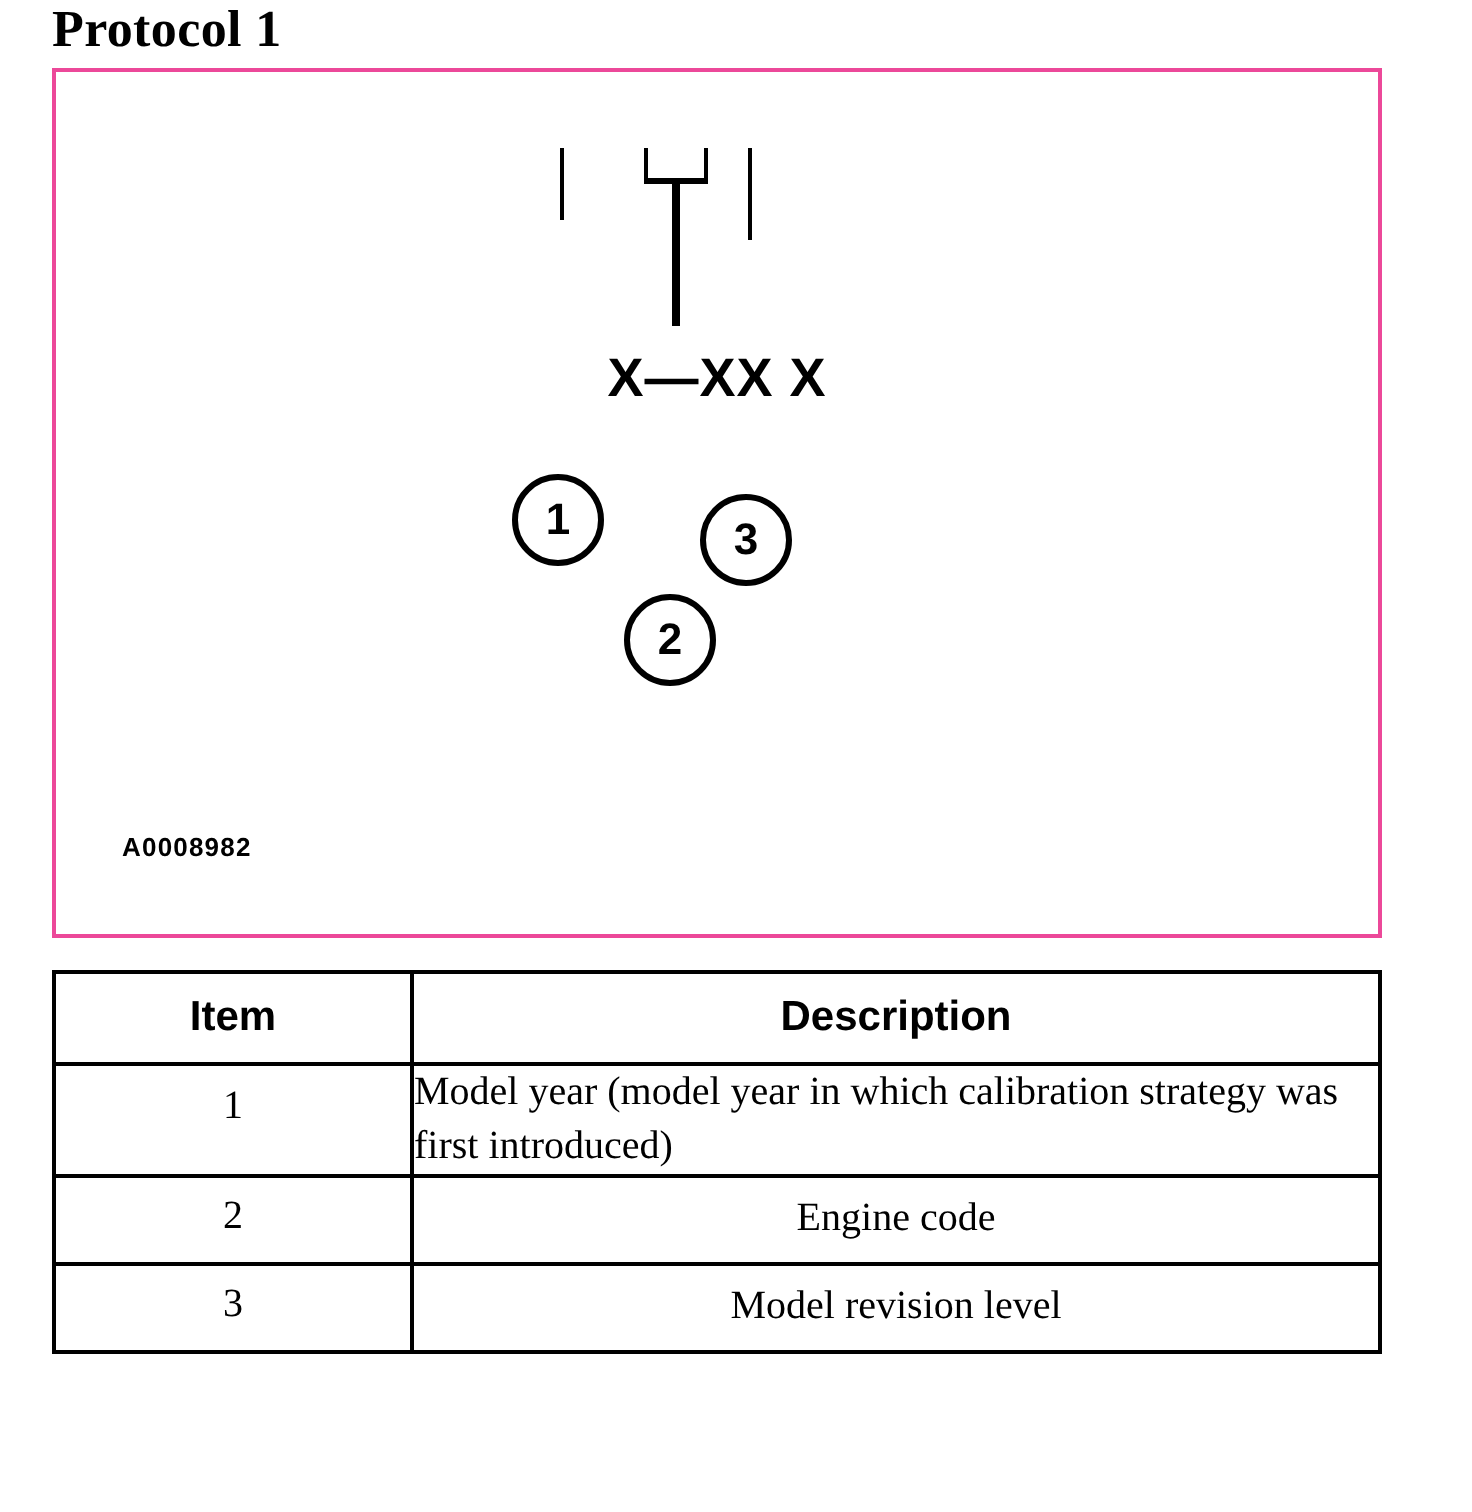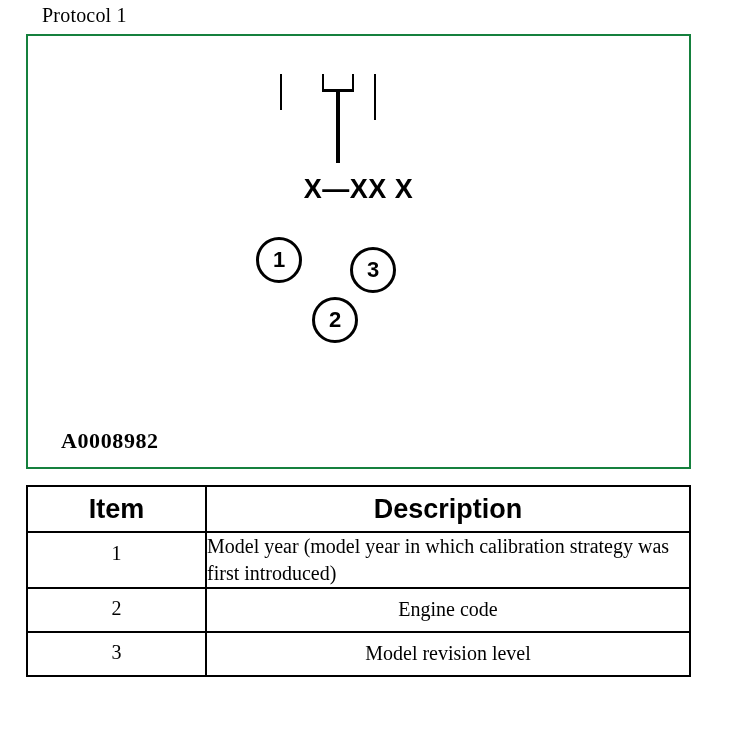--- a/index.html
+++ b/index.html
@@ -22,12 +22,11 @@
     left: 26px;
     top: 2px;
     font-family: "Liberation Serif", serif;
-    font-weight: normal;
-    font-size: 20px;
+    font-weight: bold;
+    font-size: 26px;
     line-height: 26px;
     letter-spacing: 0.2px;
     white-space: nowrap;
-    margin-left: 16px;
   }
 
   

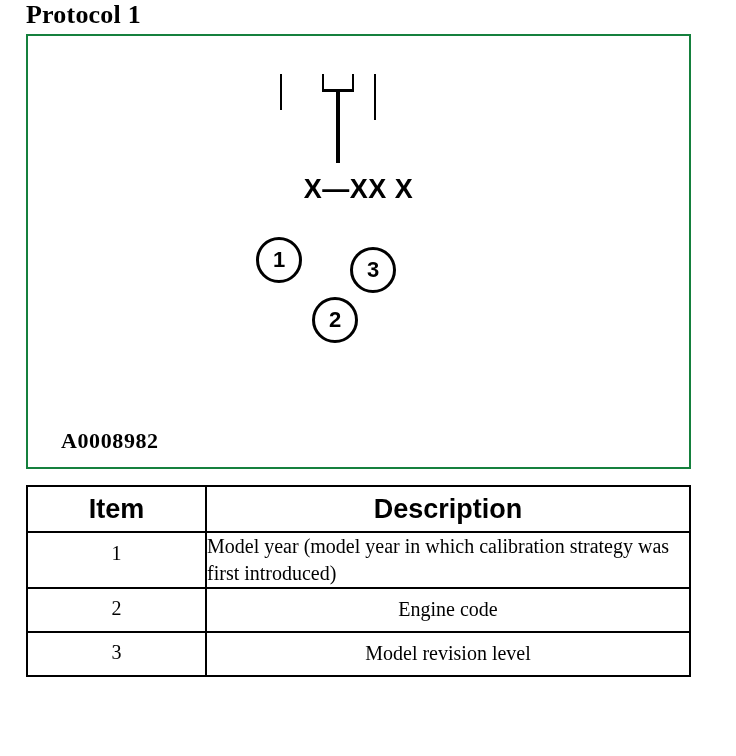--- a/index.html
+++ b/index.html
@@ -36,7 +36,7 @@
     top: 34px;
     width: 665px;
     height: 435px;
-    border: 2px solid #15803d;
+    border: 2px solid #ec4899;
     box-sizing: border-box;
     background: #ffffff;
   }

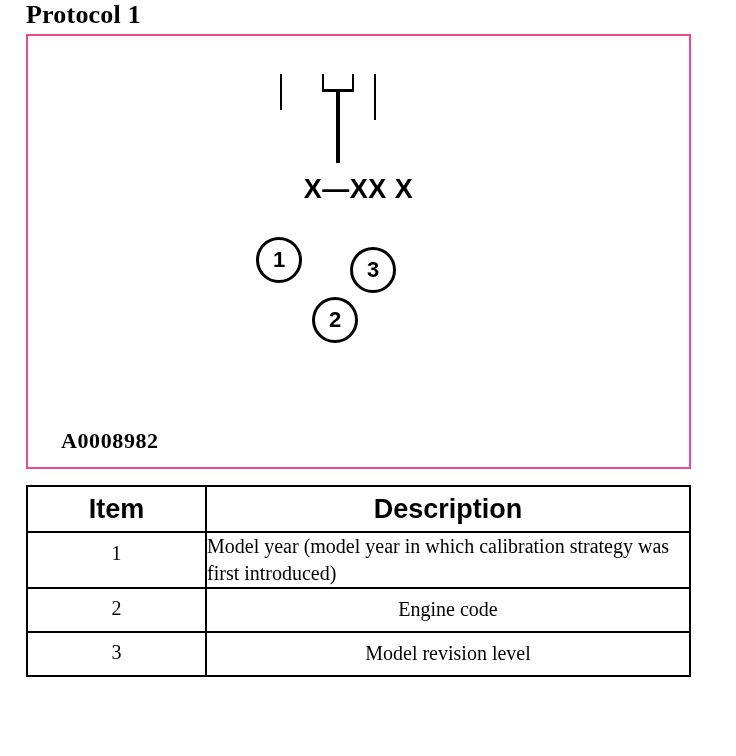--- a/index.html
+++ b/index.html
@@ -133,10 +133,10 @@
   .figure-id {
     position: absolute;
     left: 33px;
-    top: 392px;
-    font-family: Liberation Serif, serif;
-    font-weight: bold;
-    font-size: 22px;
+    top: 380px;
+    font-family: Liberation Sans, sans-serif;
+    font-weight: bold;
+    font-size: 13px;
     letter-spacing: 0.6px;
     white-space: nowrap;
   }

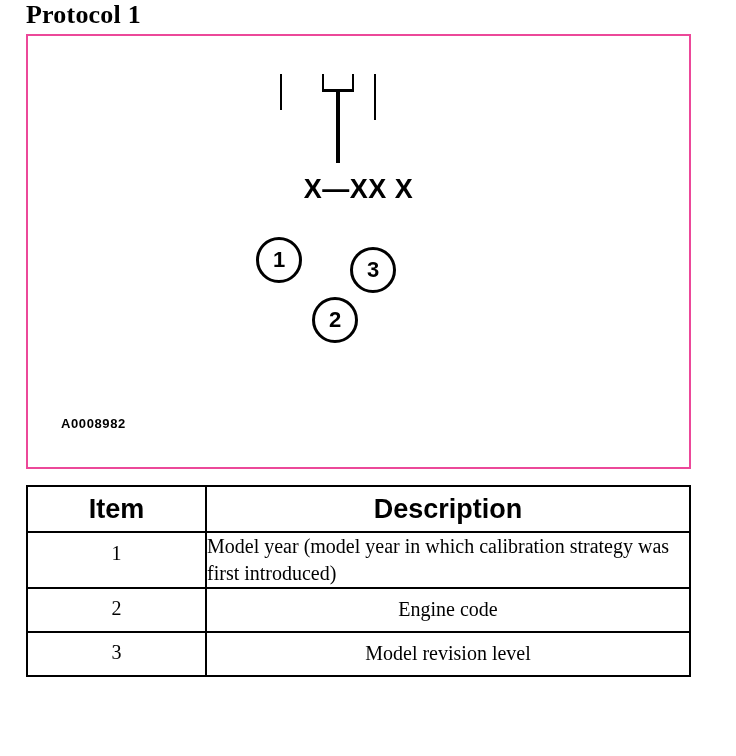--- a/index.html
+++ b/index.html
@@ -162,7 +162,7 @@
   .data-table thead th {
     font-family: "Liberation Sans", sans-serif;
     font-weight: bold;
-    font-size: 27px;
+    font-size: 21px;
     text-align: center;
     height: 44px;
     line-height: 44px;

